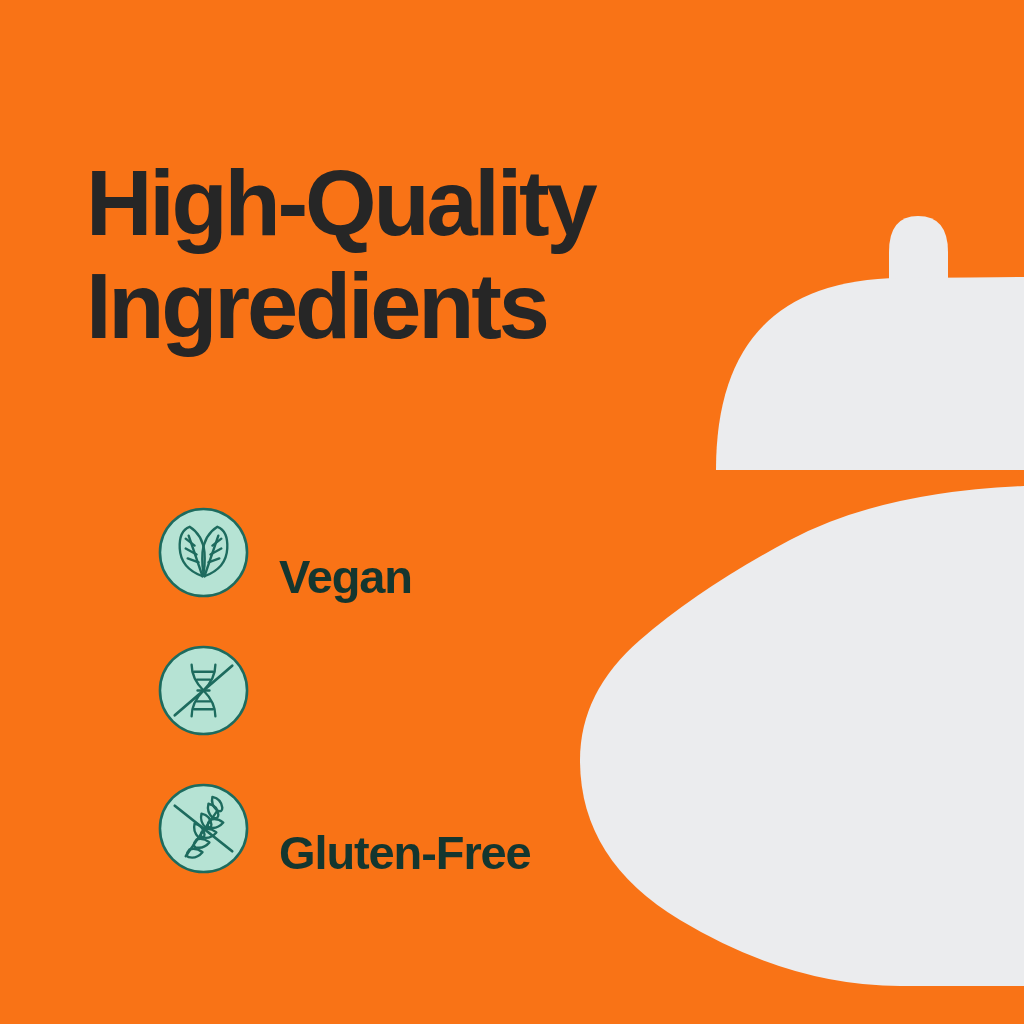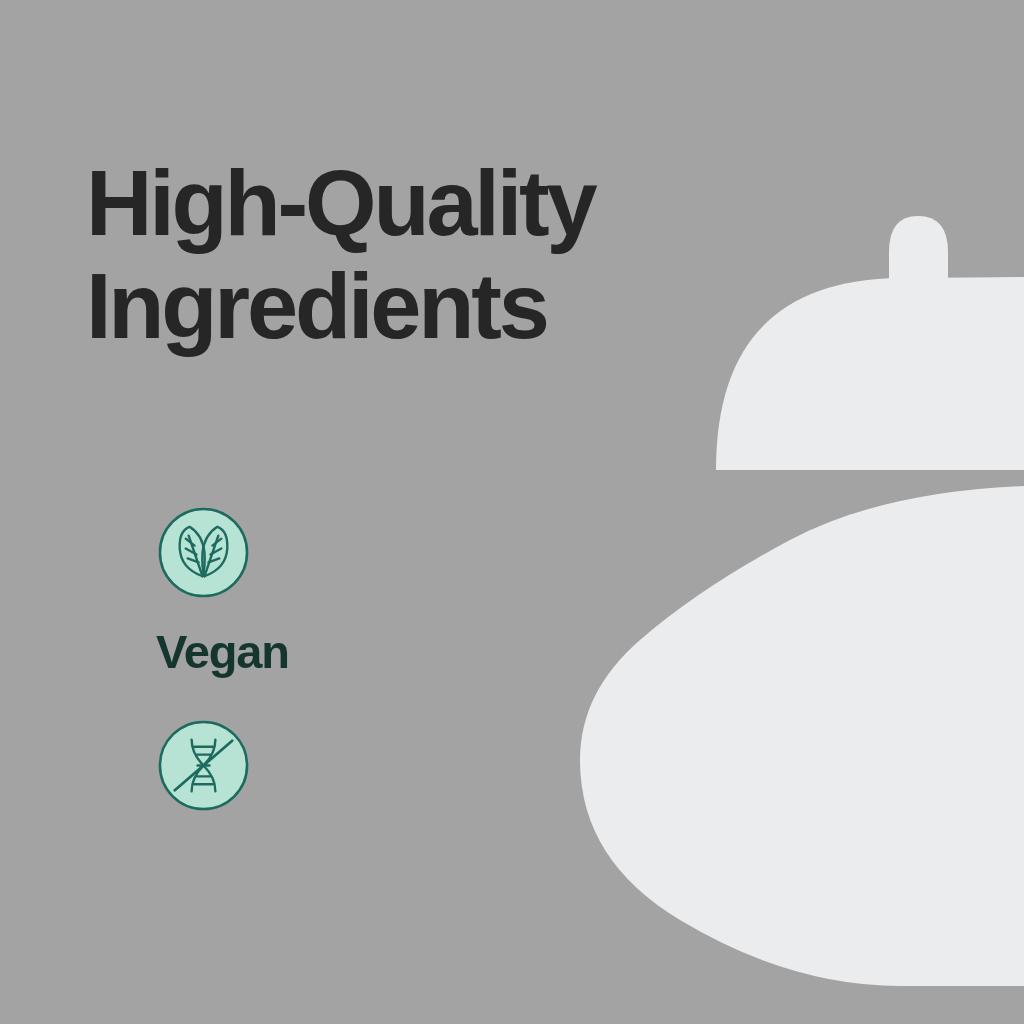--- a/index.html
+++ b/index.html
@@ -18,7 +18,7 @@
     position: relative;
     width: 1024px;
     height: 1024px;
-    background: #a3a3a3;
+    background: #f97316;
     overflow: hidden;
   }
 

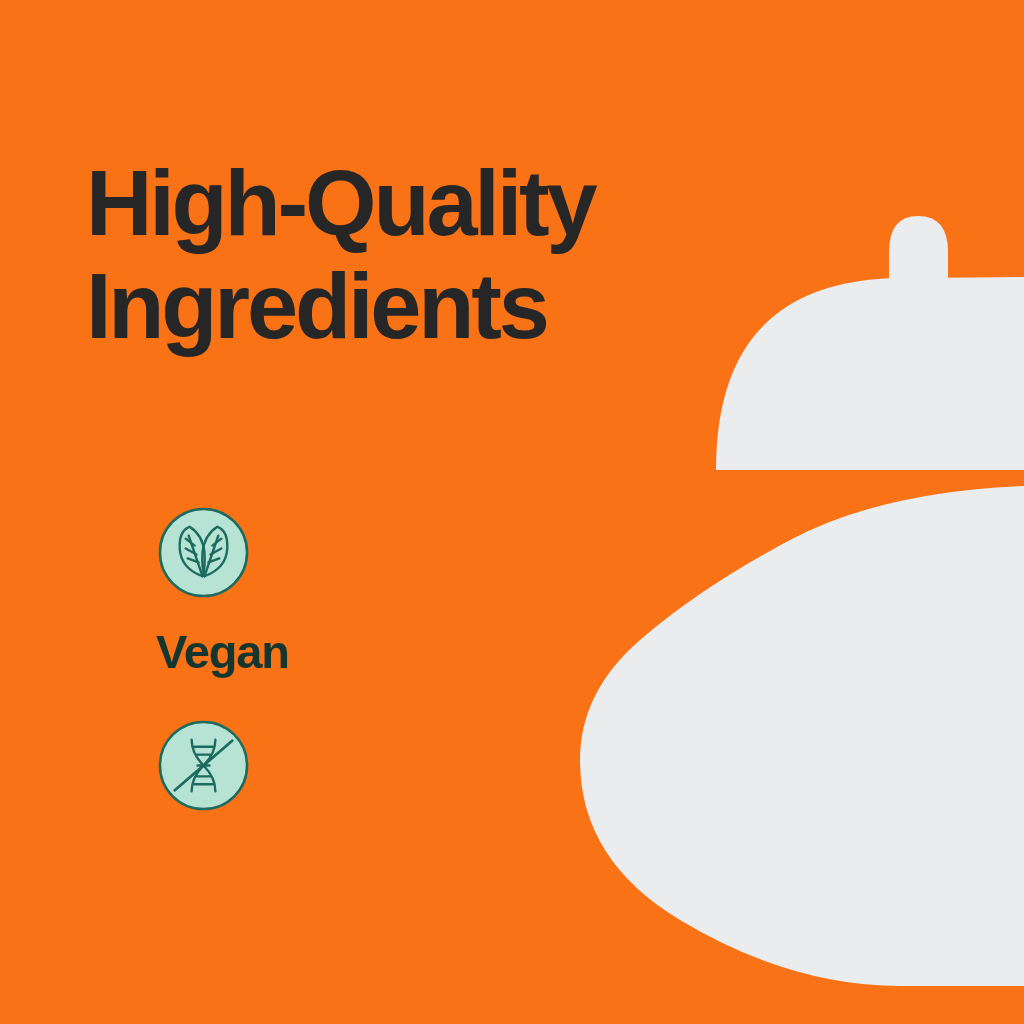--- a/index.html
+++ b/index.html
@@ -63,9 +63,8 @@
   }
   .feature {
     display: flex;
-    align-items: flex-start;
+    align-items: flex-end;
     gap: 28px;
-    flex-direction: column;
   }
   .badge {
     flex: 0 0 auto;

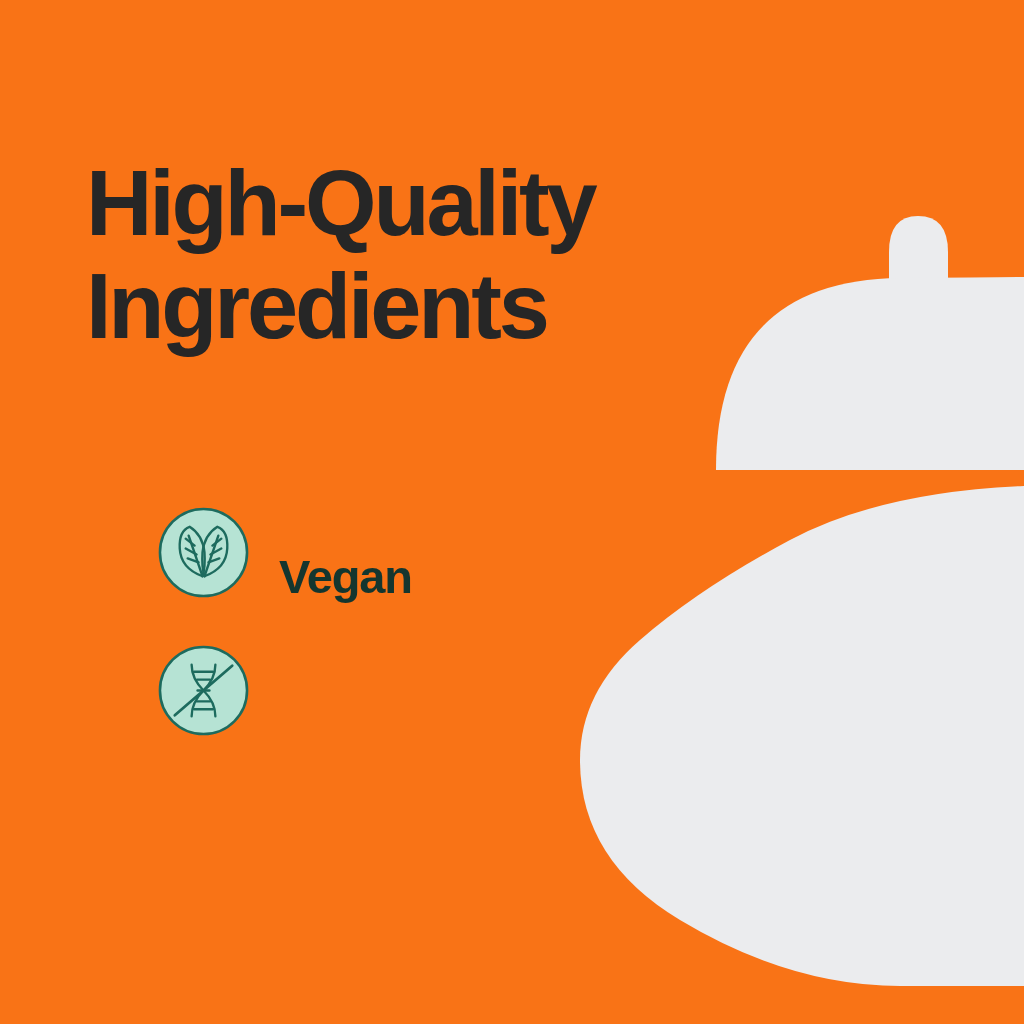--- a/index.html
+++ b/index.html
@@ -150,6 +150,29 @@
       </svg>
     </li>
 
+    <li class="feature">
+      <svg class="badge" viewBox="0 0 96 96" aria-hidden="true">
+        <circle cx="48" cy="48" r="44" fill="#b6e3d4" stroke="#1d6b5e" stroke-width="2.6"></circle>
+        <g fill="none" stroke="#1d6b5e" stroke-width="2.4" stroke-linecap="round" stroke-linejoin="round">
+
+          <path d="M30 76 L62 30"></path>
+
+          <path d="M62 30 Q55 24 57 16 Q66 18 67 27 Q67 32 62 30 Z"></path>
+
+          <path d="M57 37 Q51 31 53 23 Q62 25 63 34 Q63 39 57 37 Z"></path>
+          <path d="M50 47 Q44 41 46 33 Q55 35 56 44 Q56 49 50 47 Z"></path>
+          <path d="M43 57 Q37 51 39 43 Q48 45 49 54 Q49 59 43 57 Z"></path>
+
+          <path d="M55 39 Q62 37 68 42 Q62 49 54 47 Q50 45 55 39 Z"></path>
+          <path d="M48 49 Q55 47 61 52 Q55 59 47 57 Q43 55 48 49 Z"></path>
+          <path d="M41 59 Q48 57 54 62 Q48 69 40 67 Q36 65 41 59 Z"></path>
+          <path d="M34 69 Q41 67 47 72 Q41 79 33 77 Q29 75 34 69 Z"></path>
+
+          <path d="M19 25 L77 71" stroke-width="2.8"></path>
+        </g>
+      </svg>
+      <span class="feature-label">Gluten-Free</span>
+    </li>
 
   </ul>
 </div>

